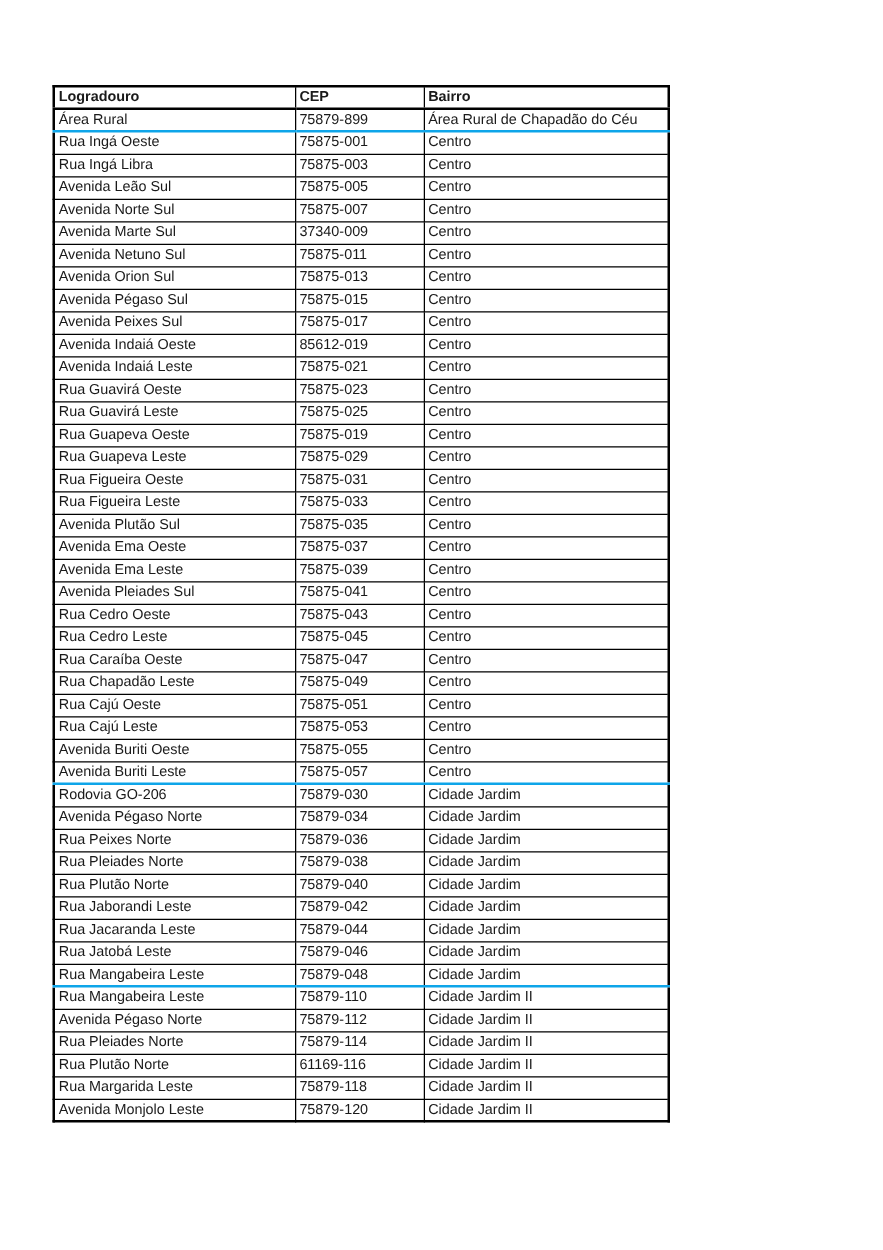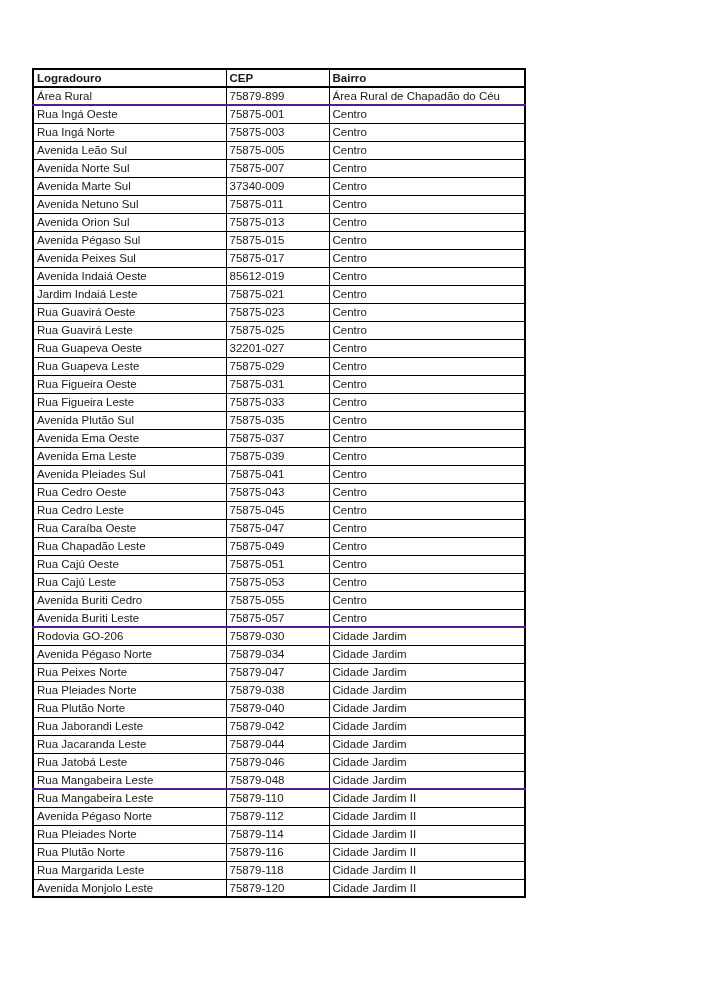--- a/index.html
+++ b/index.html
@@ -19,7 +19,7 @@
   }
   table.cep-table {
     position: absolute;
-    left: 32px;
+    left: 42px;
     top: 68px;
     width: 492px;
     border-collapse: collapse;

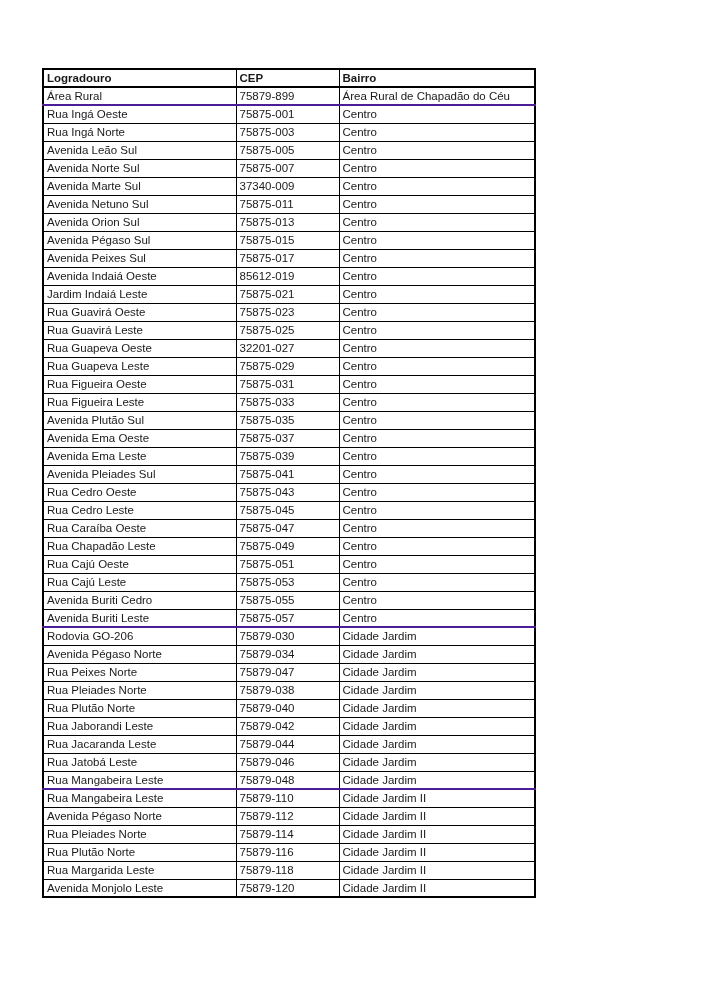--- a/index.html
+++ b/index.html
@@ -47,7 +47,7 @@
     border-bottom: 2px solid #000000;
   }
   .cep-table tr.group-start td {
-    border-top: 2px solid #4c1d95;
+    border-top: 2px solid #0ea5e9;
   }
 </style>
 </head>

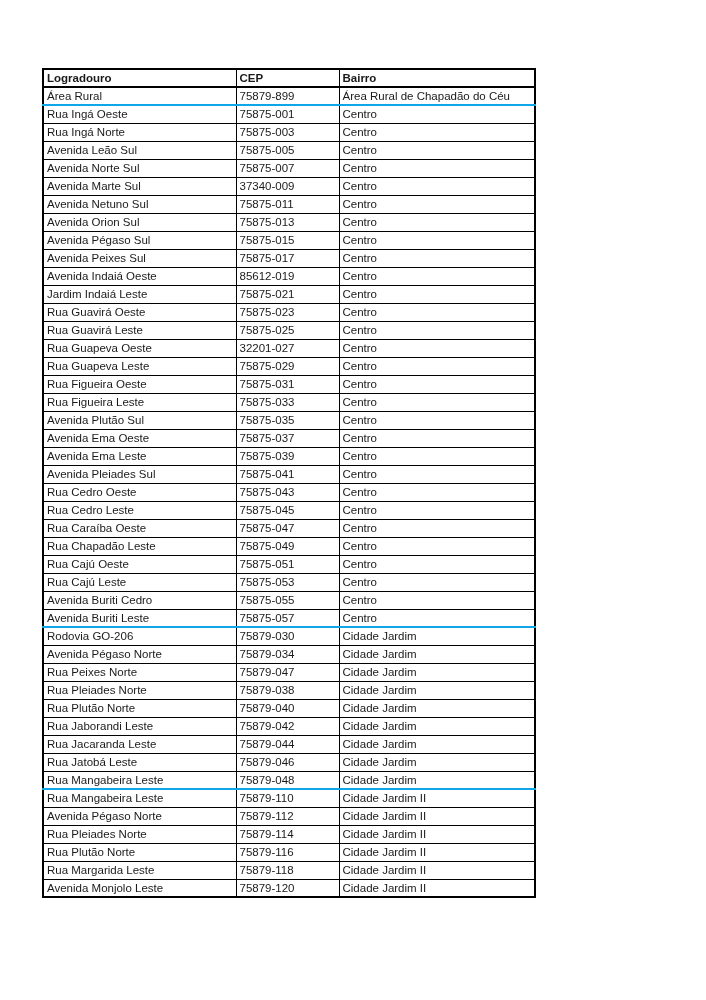--- a/index.html
+++ b/index.html
@@ -79,7 +79,7 @@
       <td>Centro</td>
     </tr>
         <tr>
-      <td>Rua Ingá Norte</td>
+      <td>Rua Ingá Libra</td>
       <td>75875-003</td>
       <td>Centro</td>
     </tr>

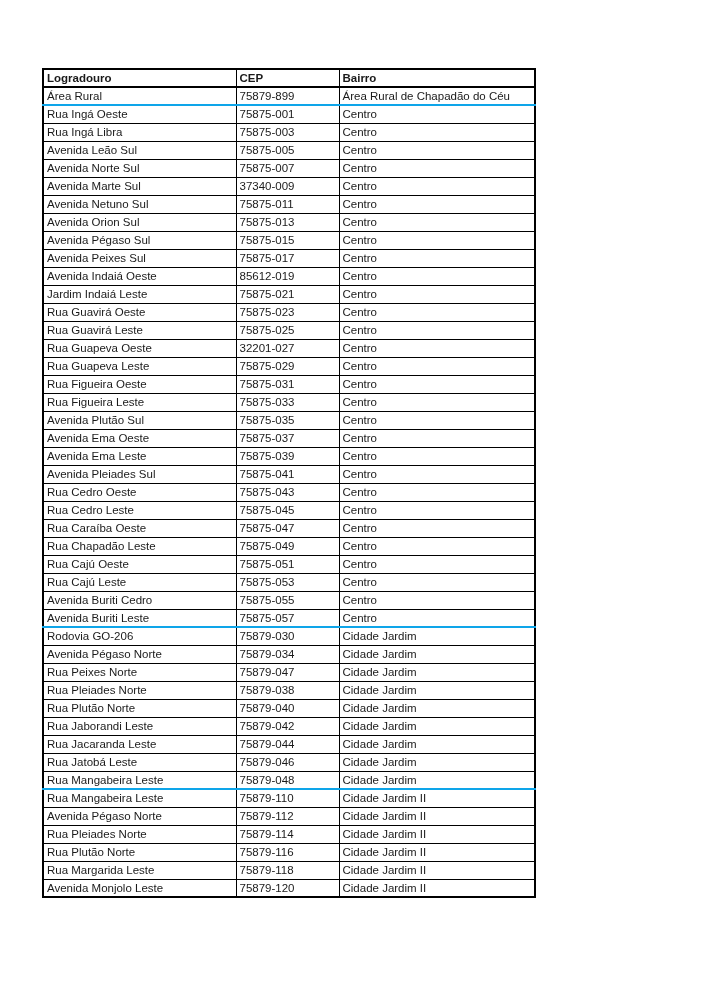--- a/index.html
+++ b/index.html
@@ -124,7 +124,7 @@
       <td>Centro</td>
     </tr>
         <tr>
-      <td>Jardim Indaiá Leste</td>
+      <td>Avenida Indaiá Leste</td>
       <td>75875-021</td>
       <td>Centro</td>
     </tr>

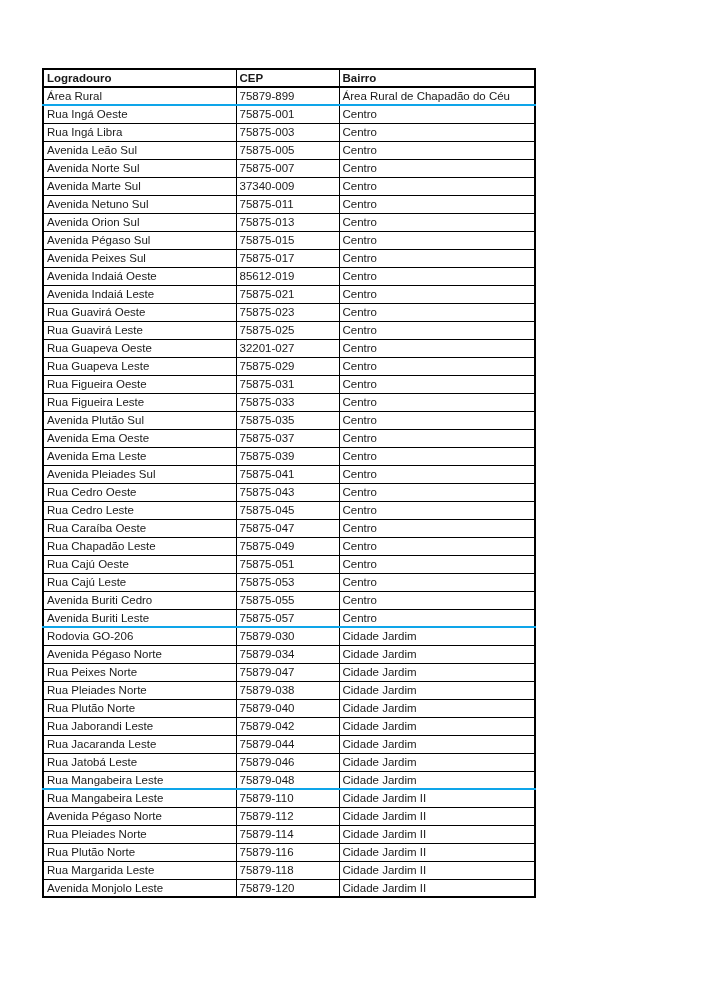--- a/index.html
+++ b/index.html
@@ -140,7 +140,7 @@
     </tr>
         <tr>
       <td>Rua Guapeva Oeste</td>
-      <td>32201-027</td>
+      <td>75875-019</td>
       <td>Centro</td>
     </tr>
         <tr>

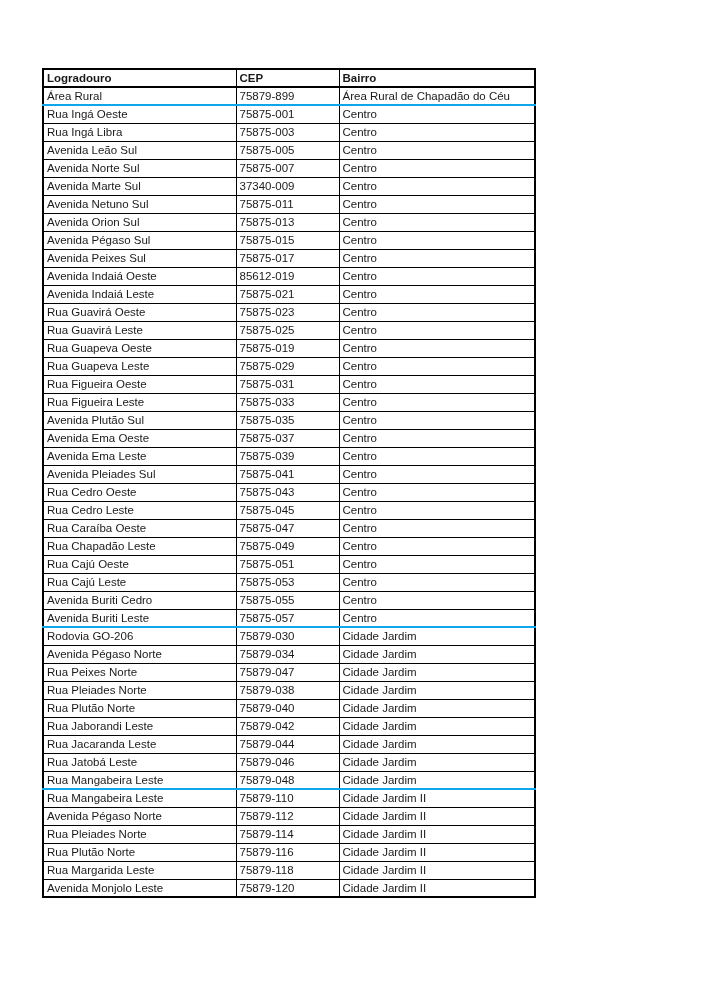--- a/index.html
+++ b/index.html
@@ -209,7 +209,7 @@
       <td>Centro</td>
     </tr>
         <tr>
-      <td>Avenida Buriti Cedro</td>
+      <td>Avenida Buriti Oeste</td>
       <td>75875-055</td>
       <td>Centro</td>
     </tr>

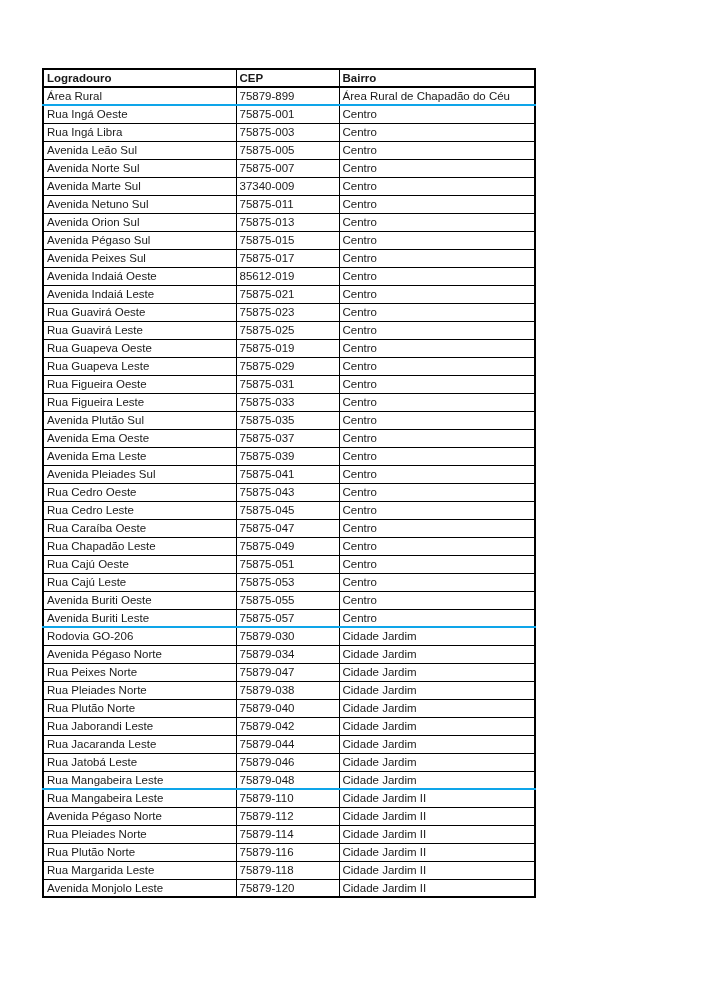--- a/index.html
+++ b/index.html
@@ -230,7 +230,7 @@
     </tr>
         <tr>
       <td>Rua Peixes Norte</td>
-      <td>75879-047</td>
+      <td>75879-036</td>
       <td>Cidade Jardim</td>
     </tr>
         <tr>

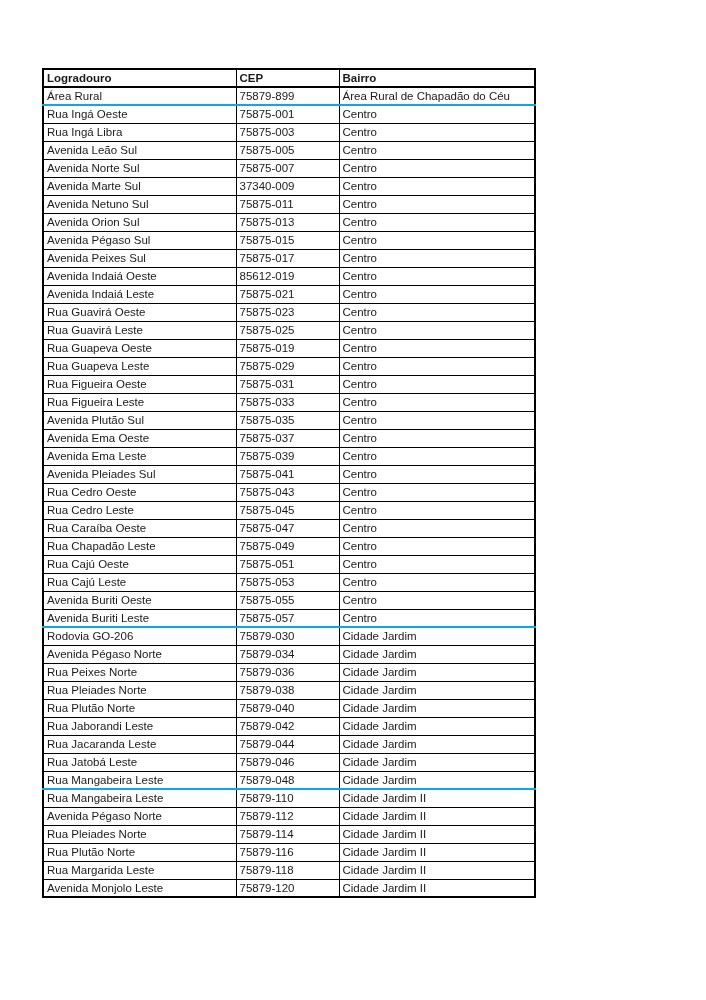--- a/index.html
+++ b/index.html
@@ -280,7 +280,7 @@
     </tr>
         <tr>
       <td>Rua Plutão Norte</td>
-      <td>75879-116</td>
+      <td>61169-116</td>
       <td>Cidade Jardim II</td>
     </tr>
         <tr>

